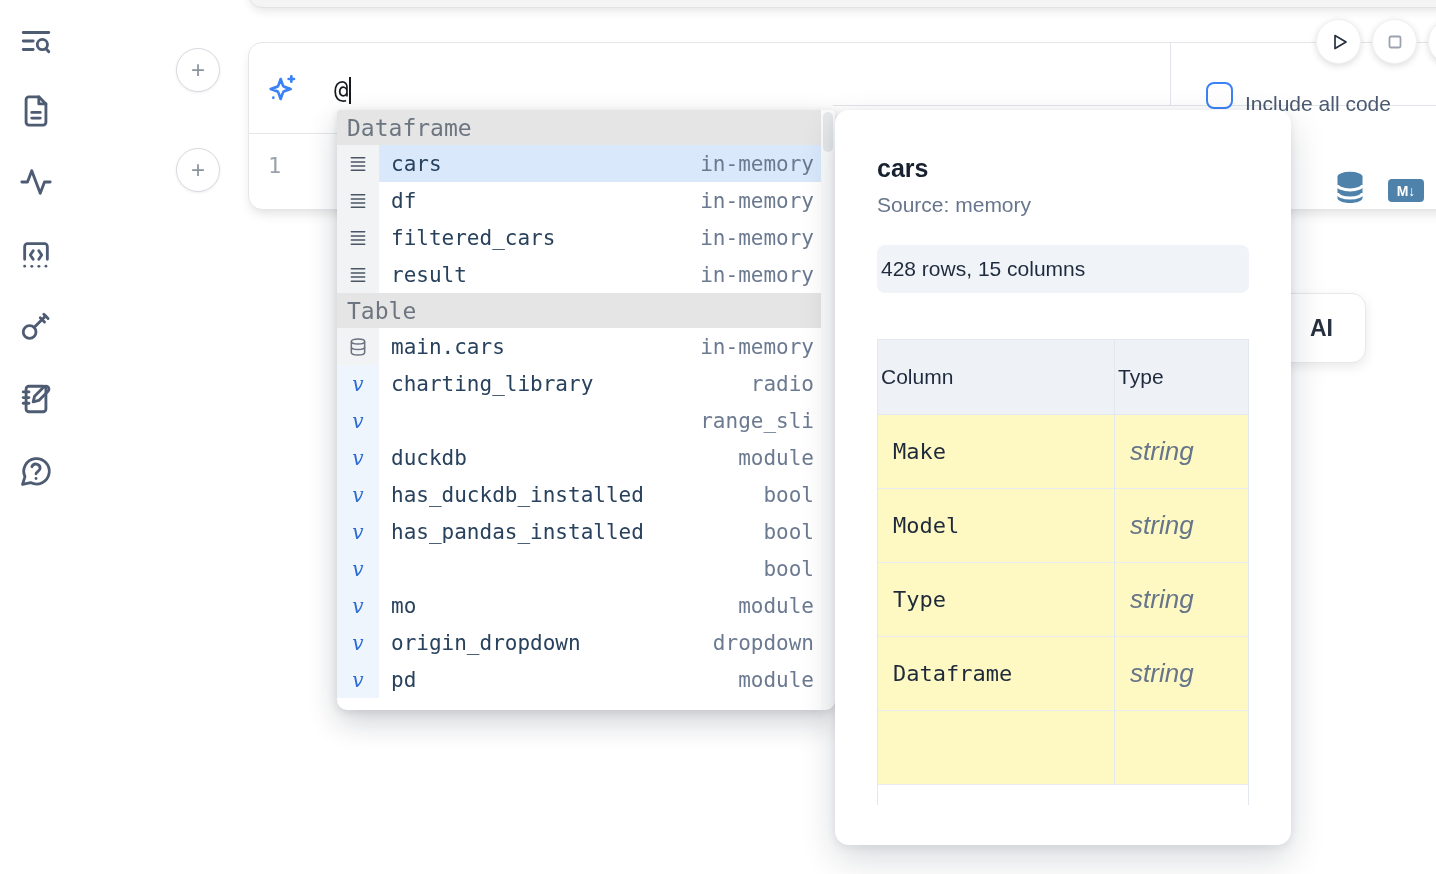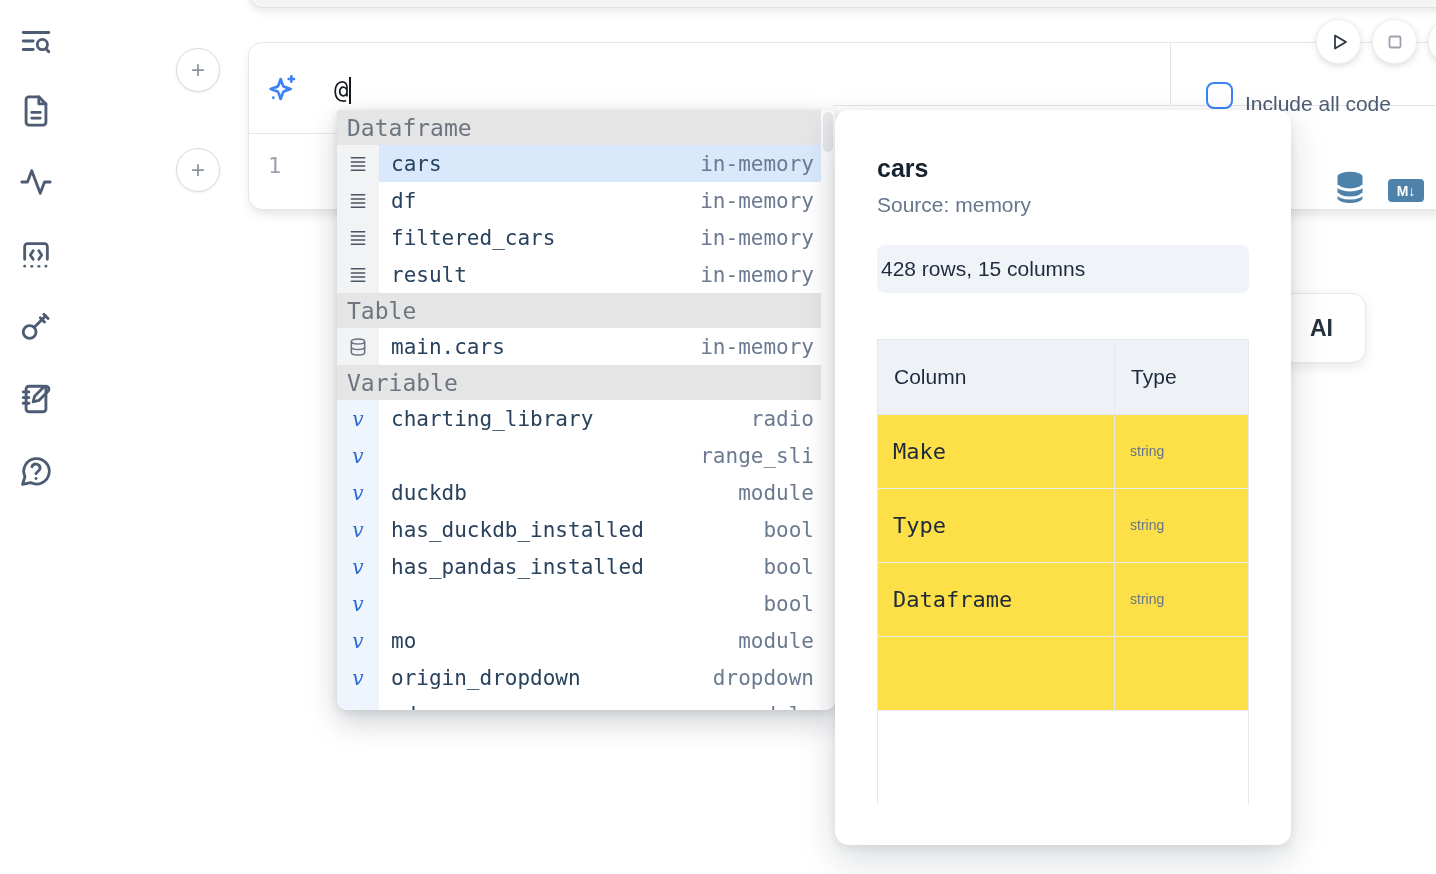--- a/index.html
+++ b/index.html
@@ -316,7 +316,6 @@
             <span class="ac-type">in-memory</span>
           </span>
         </div>
-        <div class="ac-header">Variable</div>
         <div class="ac-row">
           <span class="ac-gutter var">
             <span class="vglyph">v</span>

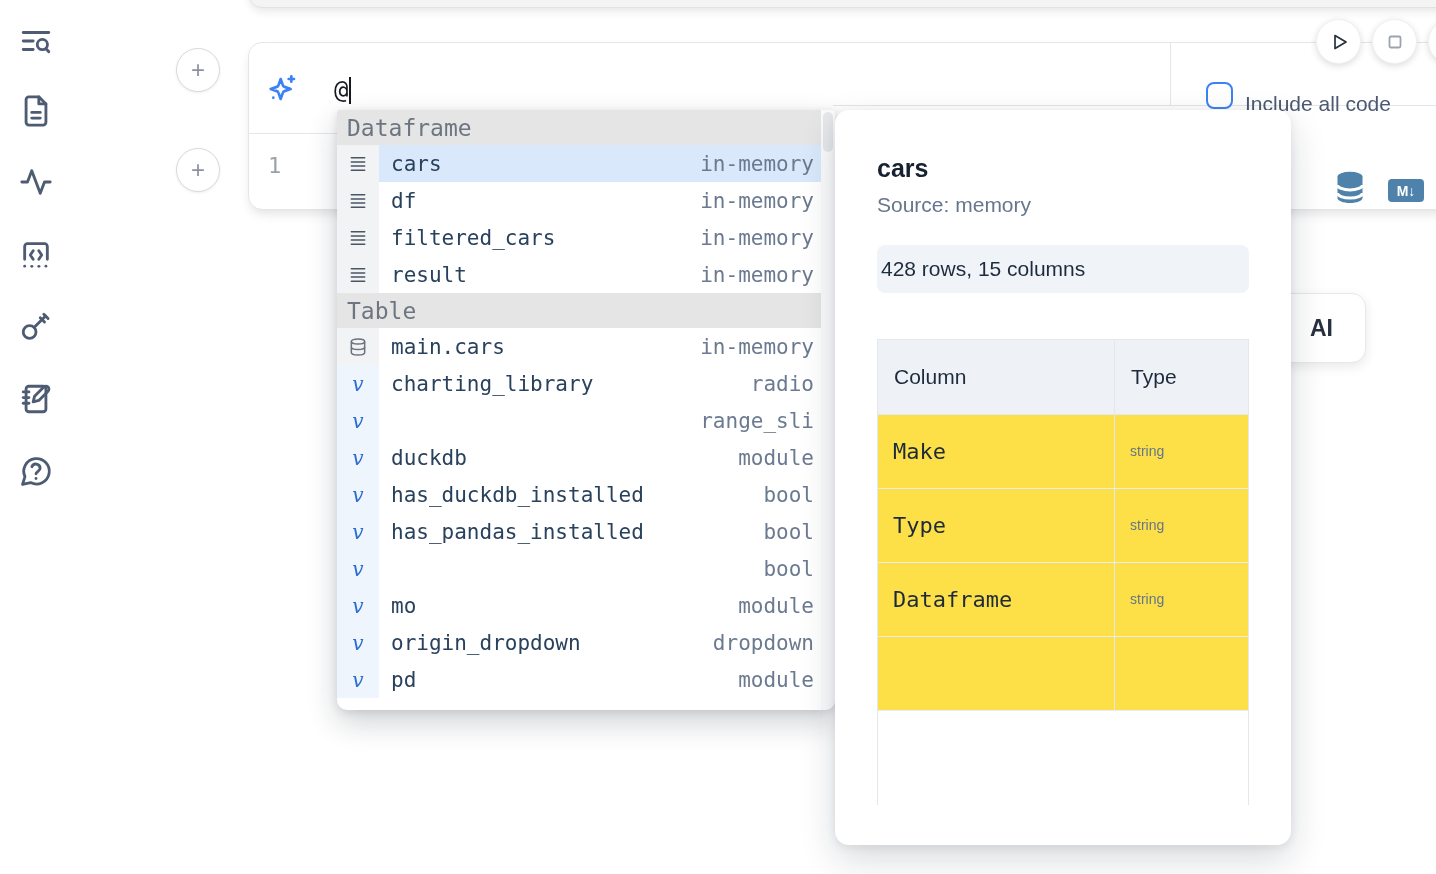--- a/index.html
+++ b/index.html
@@ -107,7 +107,7 @@
                      border:1px solid #e3e8ef; border-bottom:none; }
   table.schema { width:100%; border-collapse:collapse; }
   table.schema th { background:#eef2f7; text-align:left; font-weight:normal;
-                    font-size:21px; color:#1f2b3d; height:74px; padding-left:16px;
+                    font-size:21px; color:#1f2b3d; height:74px; padding-left:3px;
                     border-bottom:1px solid #e3e8ef; }
   table.schema th + th, table.schema td + td { border-left:1px solid #e3e8ef; }
   table.schema td { height:74px; padding-left:15px; background:#fde047;

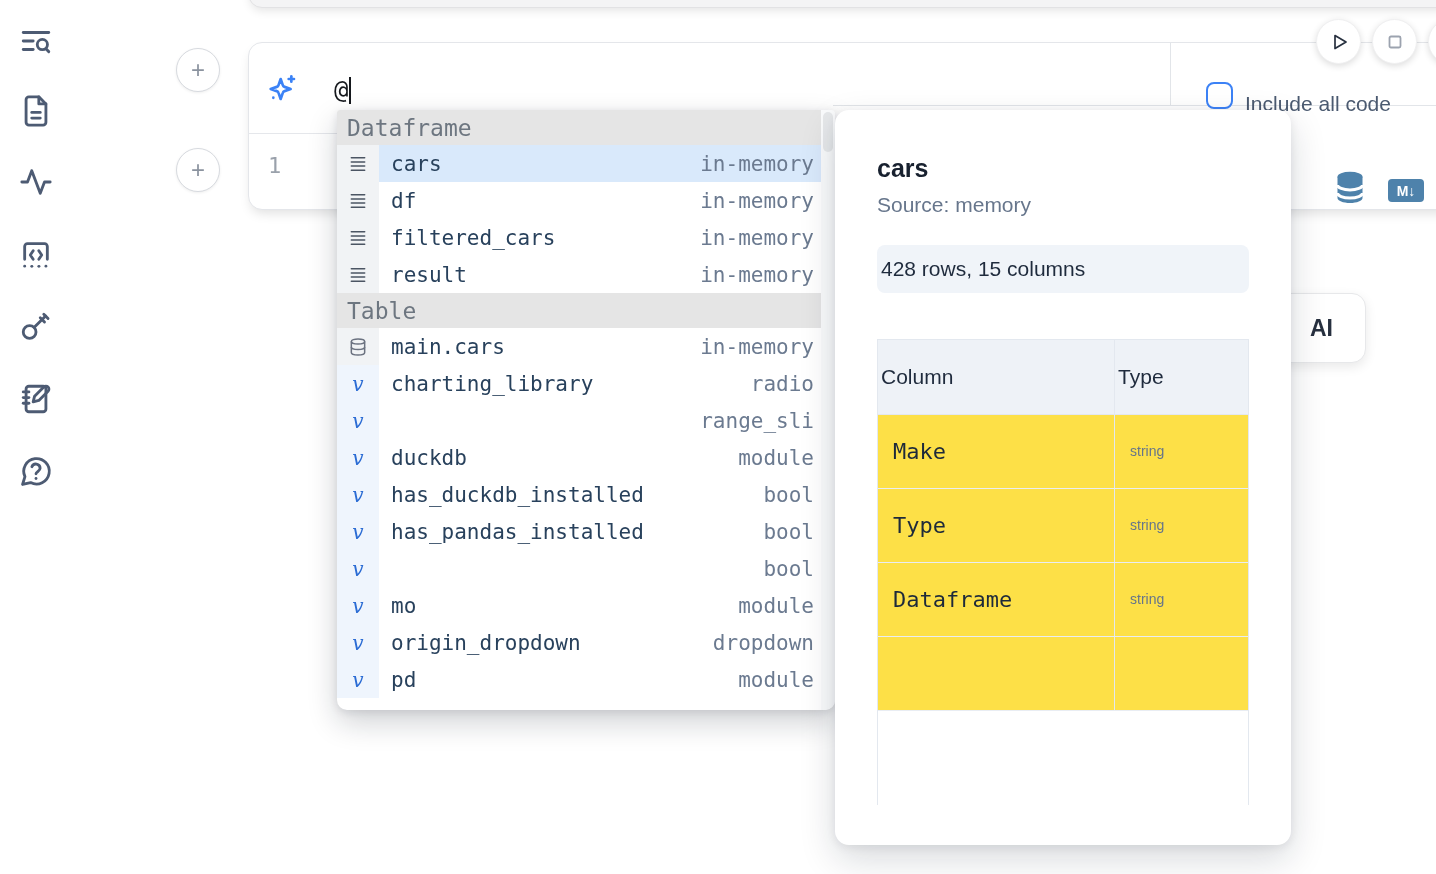--- a/index.html
+++ b/index.html
@@ -110,7 +110,7 @@
                     font-size:21px; color:#1f2b3d; height:74px; padding-left:3px;
                     border-bottom:1px solid #e3e8ef; }
   table.schema th + th, table.schema td + td { border-left:1px solid #e3e8ef; }
-  table.schema td { height:74px; padding-left:15px; background:#fde047;
+  table.schema td { height:74px; padding-left:15px; background:#fef9c3;
                     border-bottom:1px solid #e9edf3; }
   td.col-name { font-family:"DejaVu Sans Mono", monospace; font-size:22px; color:#1e2a3a; }
   td.col-type { font-size:14px; color:#66758a; }

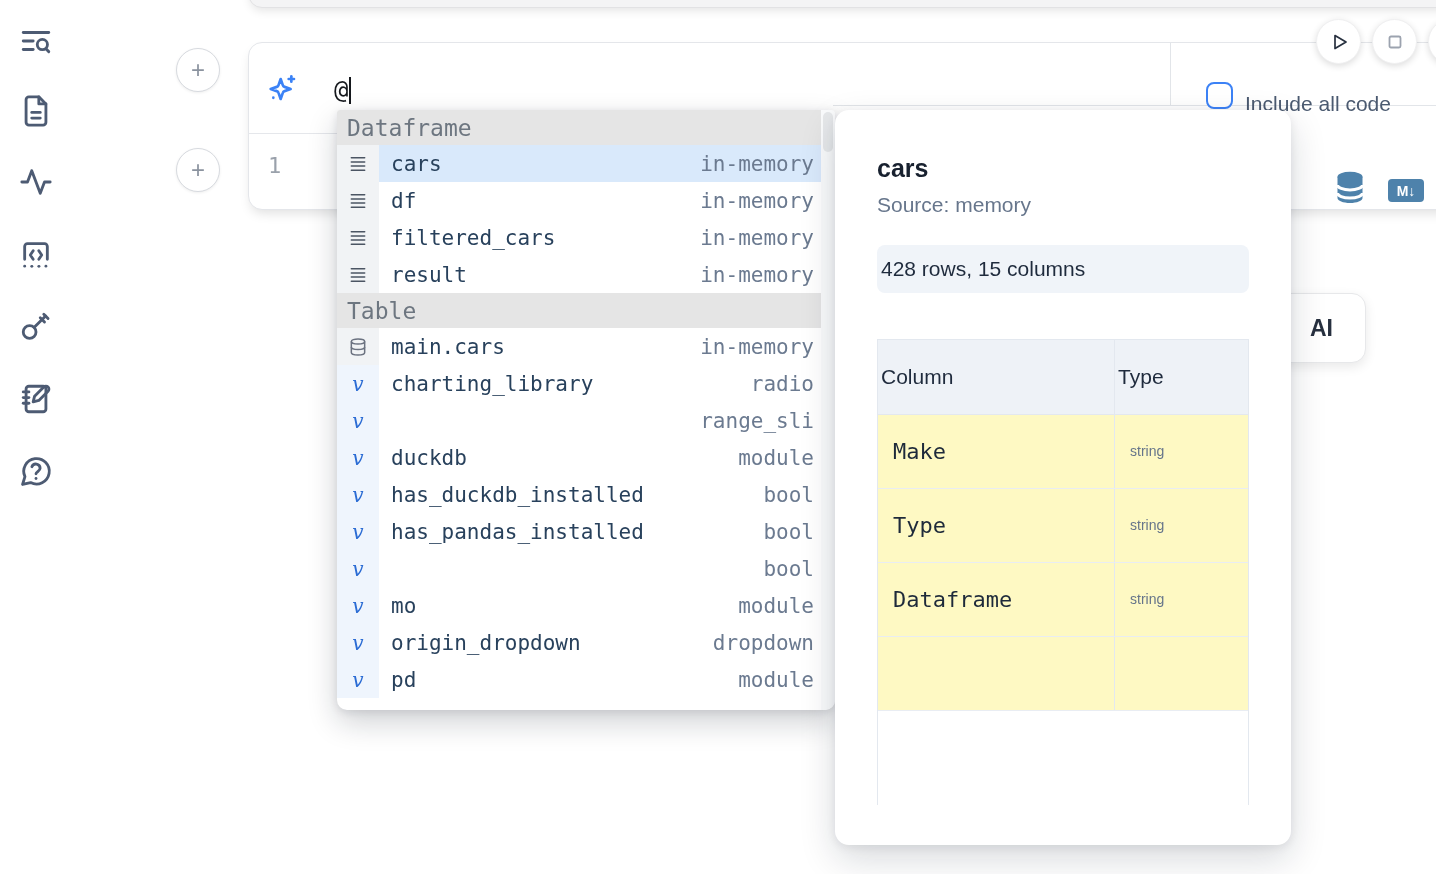--- a/index.html
+++ b/index.html
@@ -113,7 +113,7 @@
   table.schema td { height:74px; padding-left:15px; background:#fef9c3;
                     border-bottom:1px solid #e9edf3; }
   td.col-name { font-family:"DejaVu Sans Mono", monospace; font-size:22px; color:#1e2a3a; }
-  td.col-type { font-size:14px; color:#66758a; }
+  td.col-type { font-size:26px; color:#66758a;font-style:italic; }
   .col-w1 { width:234px; } .col-w2 { width:132px; }
 
   

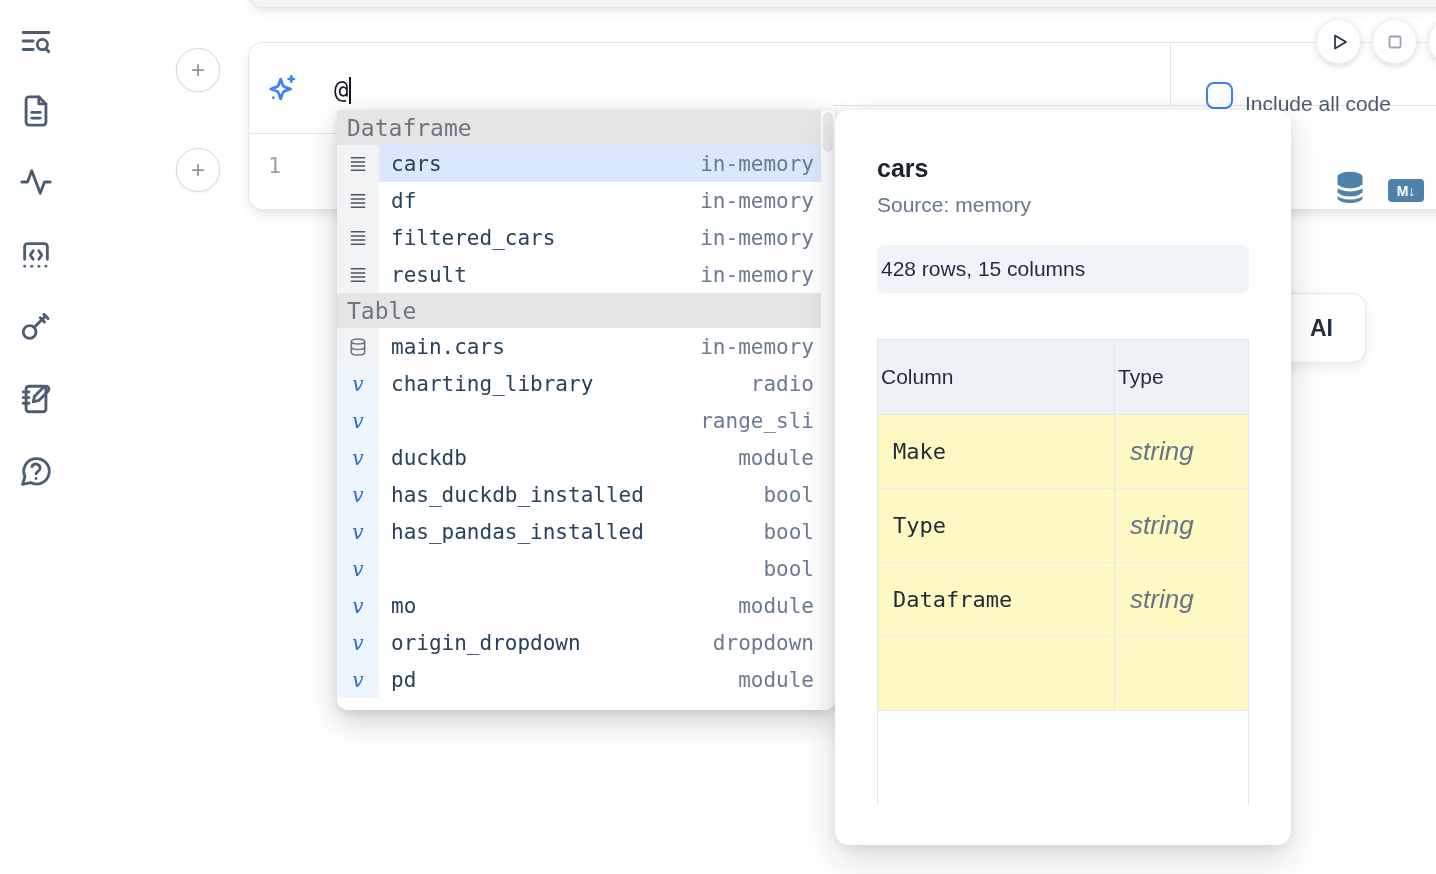--- a/index.html
+++ b/index.html
@@ -421,6 +421,10 @@
               <td class="col-type col-w2">string</td>
             </tr>
             <tr>
+              <td class="col-name col-w1">Model</td>
+              <td class="col-type col-w2">string</td>
+            </tr>
+            <tr>
               <td class="col-name col-w1">Type</td>
               <td class="col-type col-w2">string</td>
             </tr>

